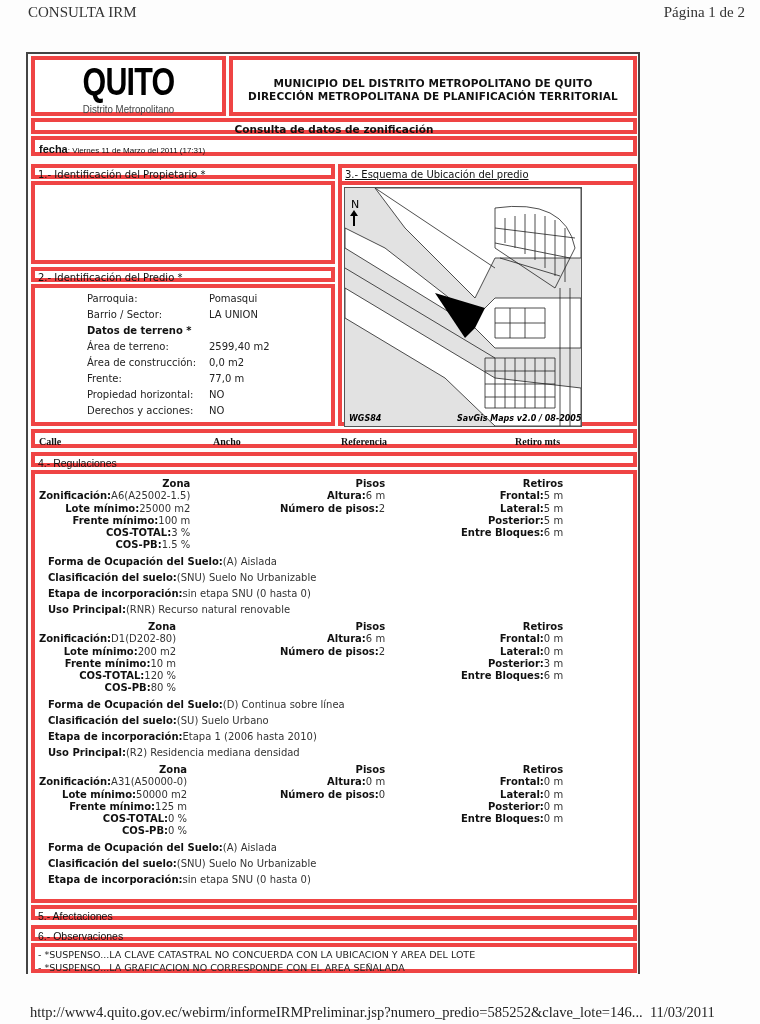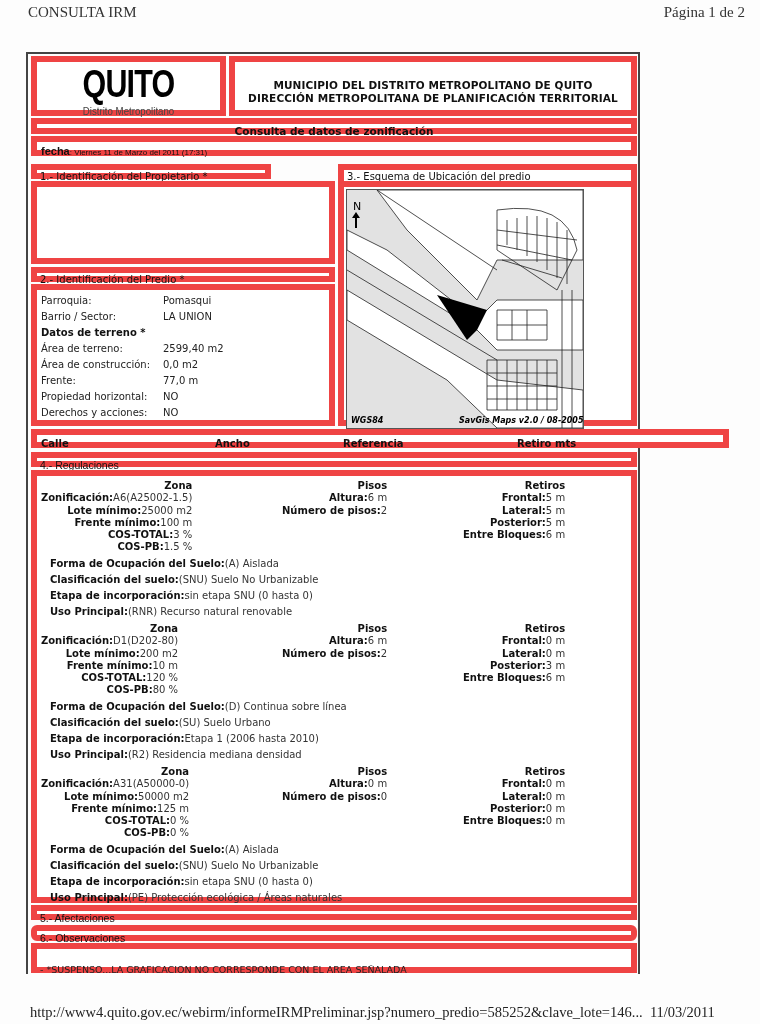--- a/index.html
+++ b/index.html
@@ -24,7 +24,7 @@
     border:2px solid #444; border-bottom:none; box-sizing:border-box;
   }
   .box {
-    position:absolute; border:6px solid #ef4444; box-sizing:border-box;
+    position:absolute; border:4px solid #ef4444; box-sizing:border-box;
     background:#fff;
   }
   .logo-box { left:31px; top:56px; width:195px; height:60px; }

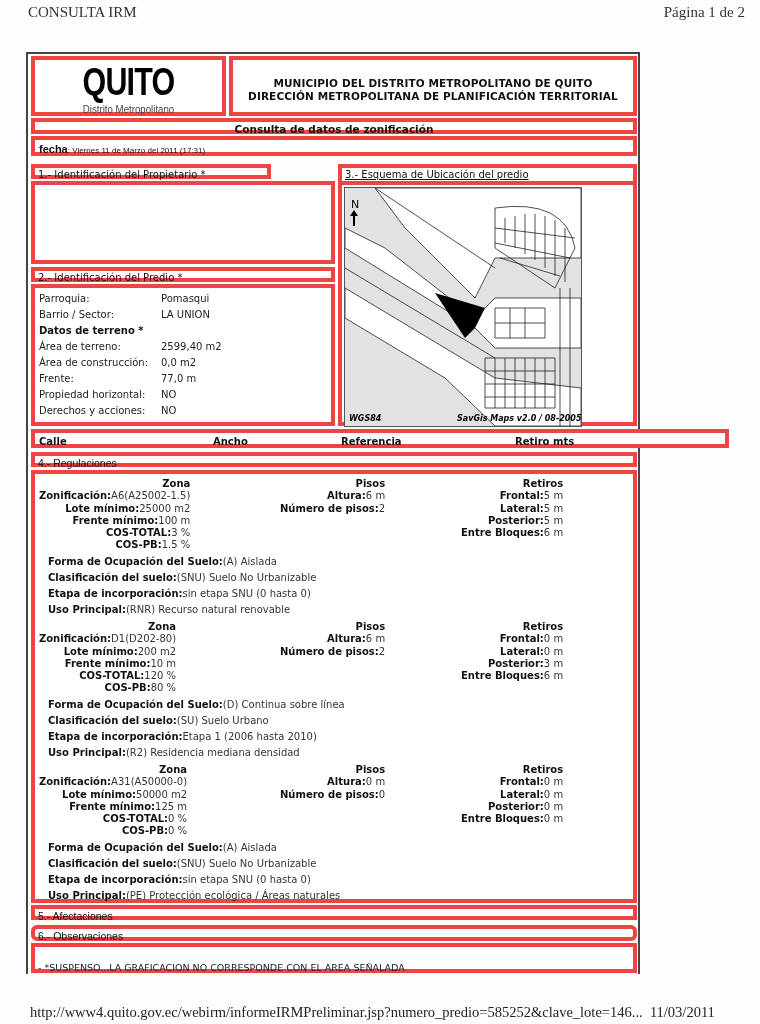--- a/index.html
+++ b/index.html
@@ -50,7 +50,7 @@
   .fecha-box .t { padding-left:4px; font-size:8px; line-height:19px; font-family:"Liberation Sans", sans-serif;}
   .fecha-box .t b { font-size:11px; }
   .sec-title { font-size:10px; padding-left:3px; line-height:14px; white-space:nowrap; }
-  .s1 { left:31px; top:164px; width:240px; height:15px; }
+  .s1 { left:31px; top:164px; width:304px; height:15px; }
   .s1body { left:31px; top:181px; width:304px; height:83px; }
   .s2 { left:31px; top:267px; width:304px; height:15px; }
   .s2body { left:31px; top:284px; width:304px; height:142px; }

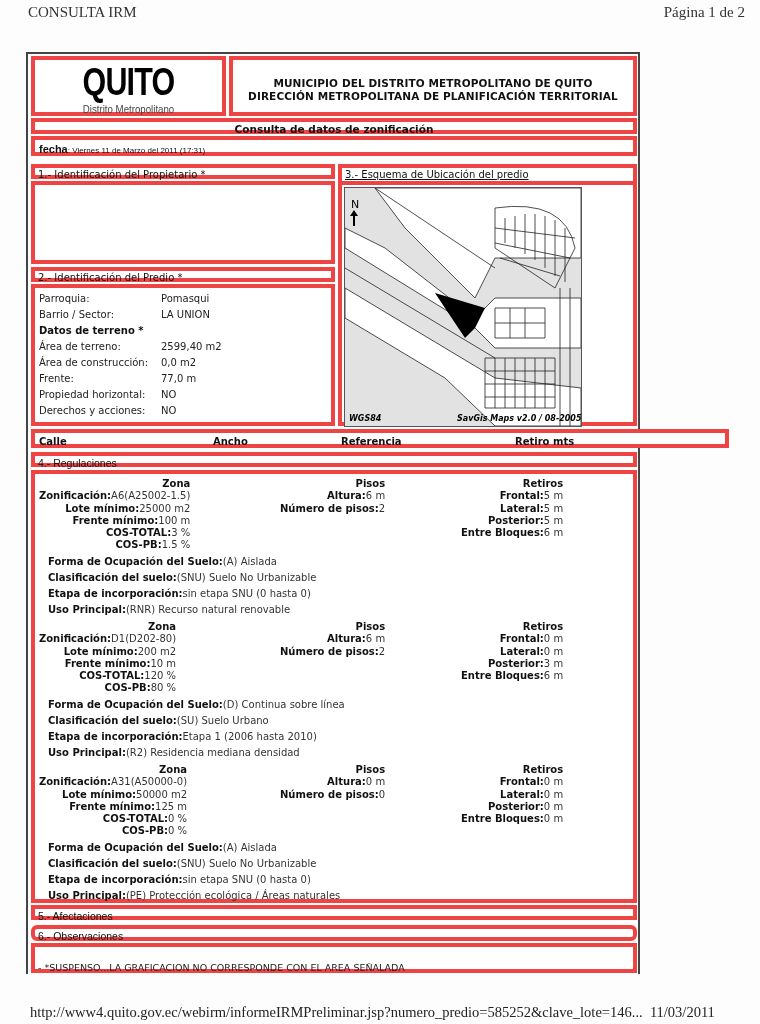--- a/index.html
+++ b/index.html
@@ -55,7 +55,7 @@
   .s2 { left:31px; top:267px; width:304px; height:15px; }
   .s2body { left:31px; top:284px; width:304px; height:142px; }
   .kv { position:absolute; left:4px; font-size:10px; color:#222; }
-  .kv .k { display:inline-block; width:122px; }
+  .kv .k { display:inline-block; width:122px;margin-left:48px; }
   .kv .k.bold { font-weight:bold; color:#111; }
   .s3 { left:338px; top:164px; width:299px; height:31px;text-decoration:underline; }
   .s3body { left:338px; top:181px; width:299px; height:245px; }

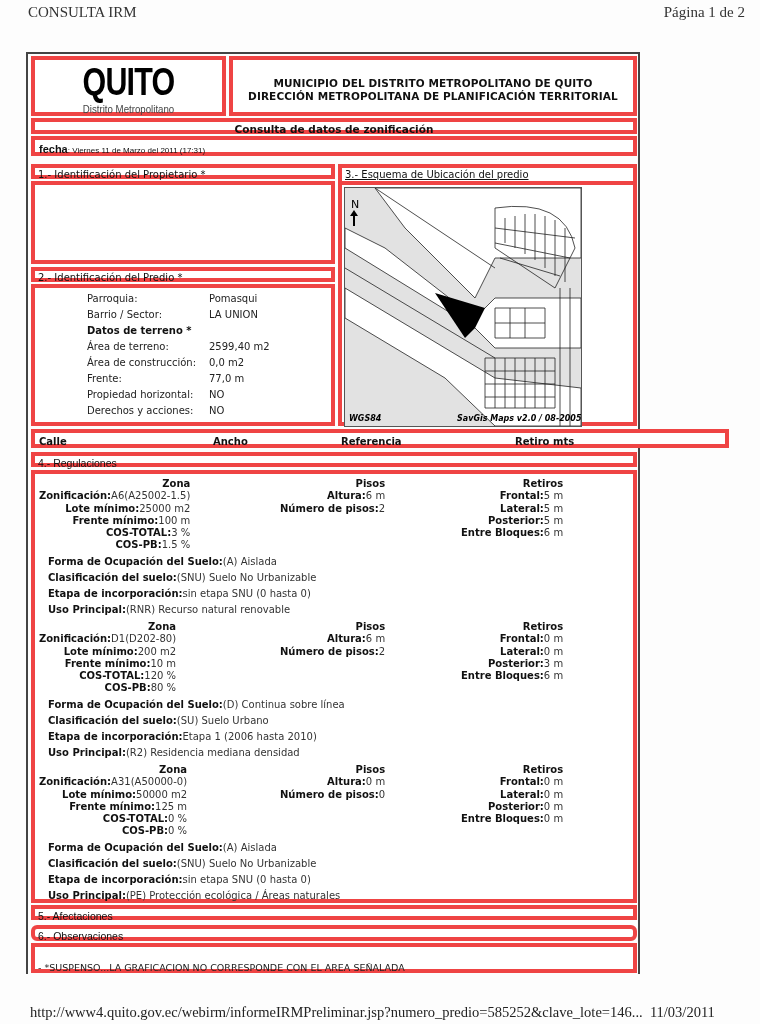--- a/index.html
+++ b/index.html
@@ -60,7 +60,7 @@
   .s3 { left:338px; top:164px; width:299px; height:31px;text-decoration:underline; }
   .s3body { left:338px; top:181px; width:299px; height:245px; }
   .map { position:absolute; left:2px; top:2px; width:236px; height:238px; border:1px solid #555; background:#e9e9e9; overflow:hidden;}
-  .calle-box { left:31px; top:429px; width:698px; height:19px; }
+  .calle-box { left:31px; top:429px; width:606px; height:19px;font-family:Liberation Serif, serif; }
   .calle-box span { position:absolute; top:3px; font-weight:bold; font-size:10px; }
   .s4 { left:31px; top:452px; width:606px; height:15px; }
   .s4 .sec-title { font-family:"Liberation Sans", sans-serif; font-size:10.5px; }

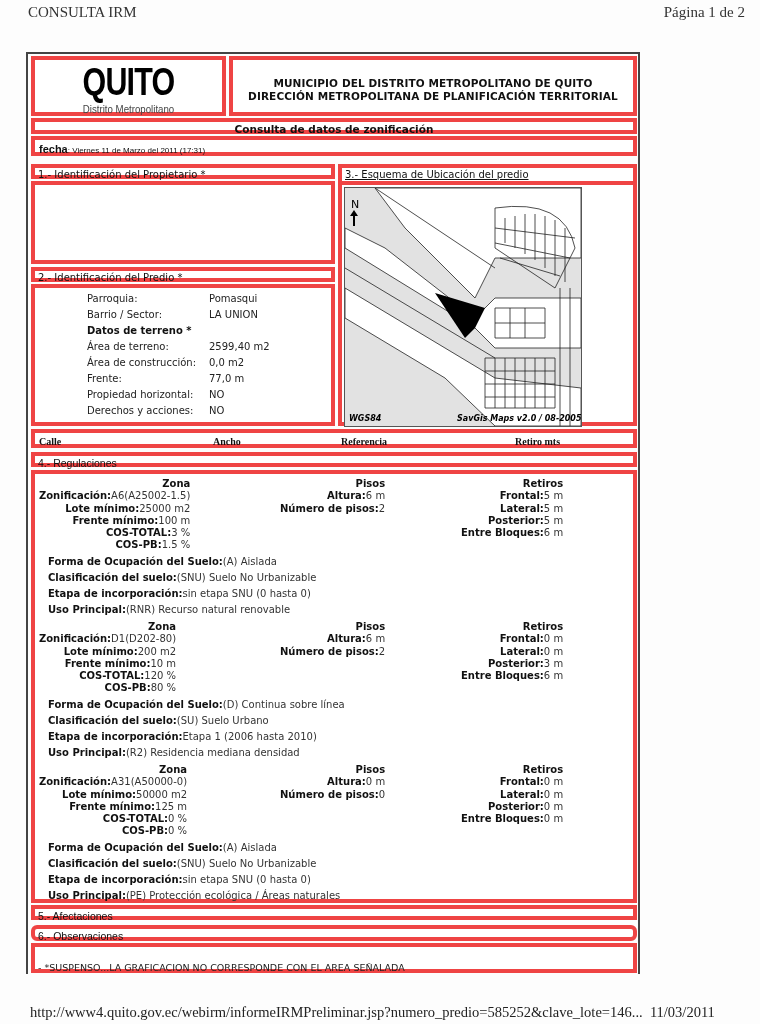--- a/index.html
+++ b/index.html
@@ -244,7 +244,6 @@
     <div class="wide" style="top:82px"><span class="lbl">Forma de Ocupación del Suelo:</span><span class="val">(A) Aislada</span></div>
     <div class="wide" style="top:98px"><span class="lbl">Clasificación del suelo:</span><span class="val">(SNU) Suelo No Urbanizable</span></div>
     <div class="wide" style="top:114px"><span class="lbl">Etapa de incorporación:</span><span class="val">sin etapa SNU (0 hasta 0)</span></div>
-    <div class="wide" style="top:130px"><span class="lbl">Uso Principal:</span><span class="val">(PE) Protección ecológica / Áreas naturales</span></div>
   </div>
 </div>
 

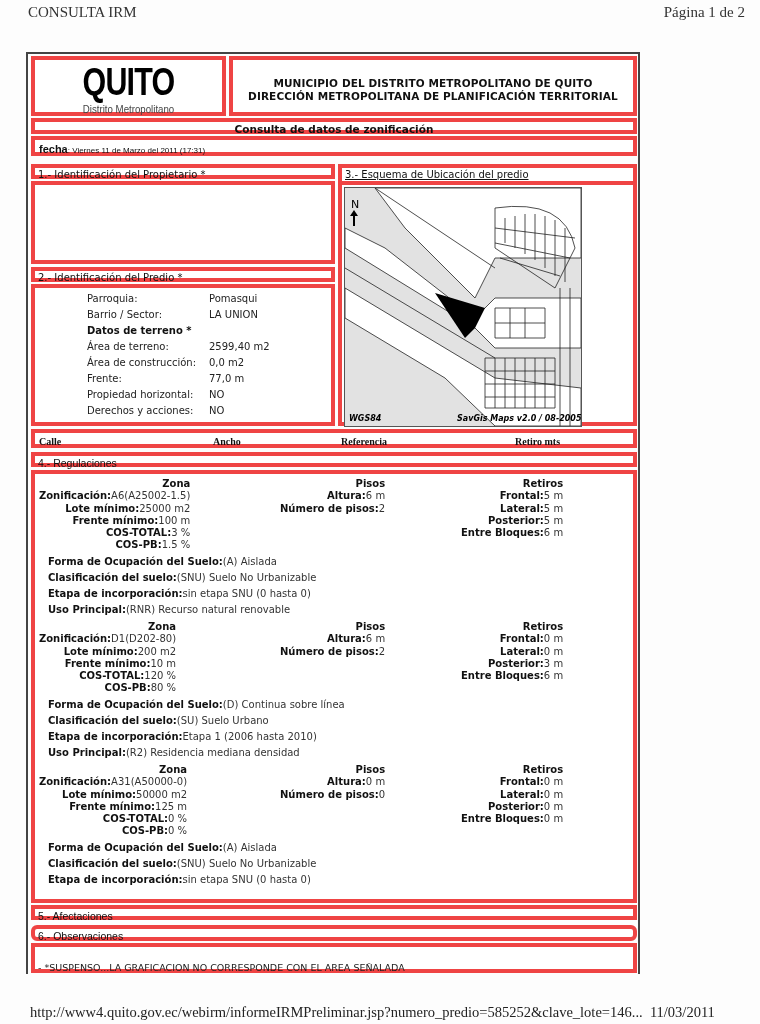--- a/index.html
+++ b/index.html
@@ -73,7 +73,7 @@
   .wide { position:absolute; left:0; white-space:nowrap;padding-left:9px; }
   .s5 { left:31px; top:905px; width:606px; height:15px; }
   .s5 .sec-title, .s6 .sec-title { font-family:"Liberation Sans", sans-serif; font-size:10.5px; }
-  .s6 { left:31px; top:925px; width:606px; height:16px;border-radius:6px; }
+  .s6 { left:31px; top:925px; width:606px; height:16px; }
   .s6body { left:31px; top:943px; width:606px; height:30px; }
   .obs { position:absolute; left:3px; font-size:9.5px; white-space:nowrap; color:#222; }
 </style>

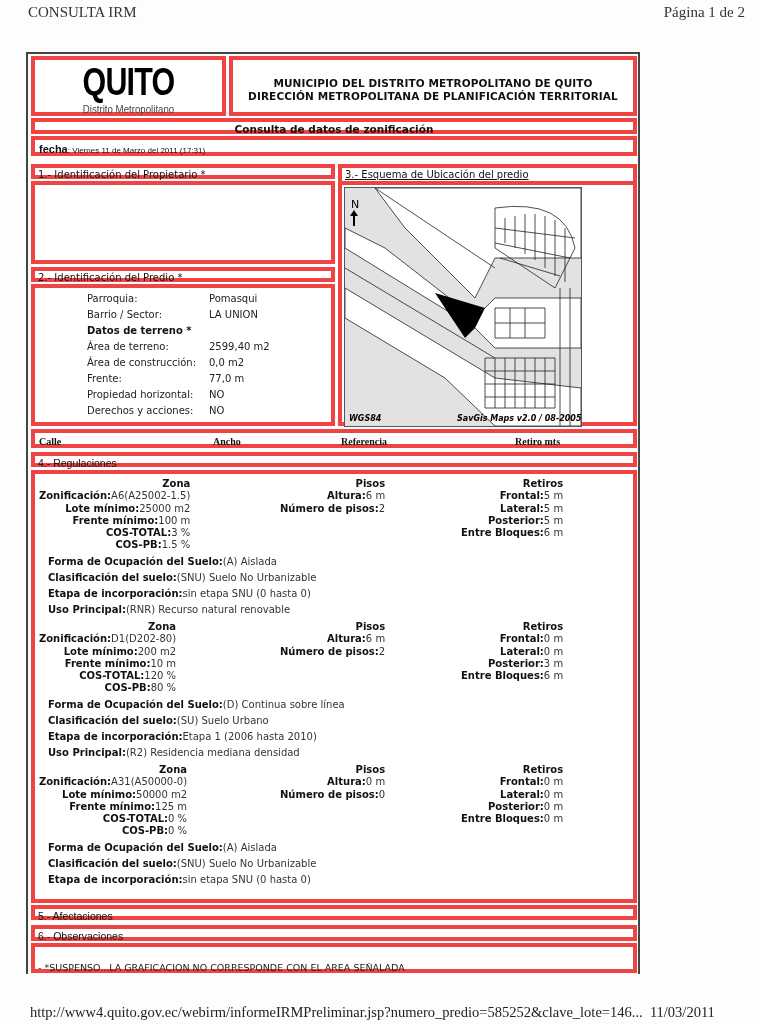--- a/index.html
+++ b/index.html
@@ -255,6 +255,7 @@
   <div class="sec-title">6.- Observaciones</div>
 </div>
 <div class="box s6body">
+  <div class="obs" style="top:2px">- *SUSPENSO...LA CLAVE CATASTRAL NO CONCUERDA CON LA UBICACION Y AREA DEL LOTE</div>
   <div class="obs" style="top:15px">- *SUSPENSO...LA GRAFICACION NO CORRESPONDE CON EL AREA SEÑALADA</div>
 </div>
 

